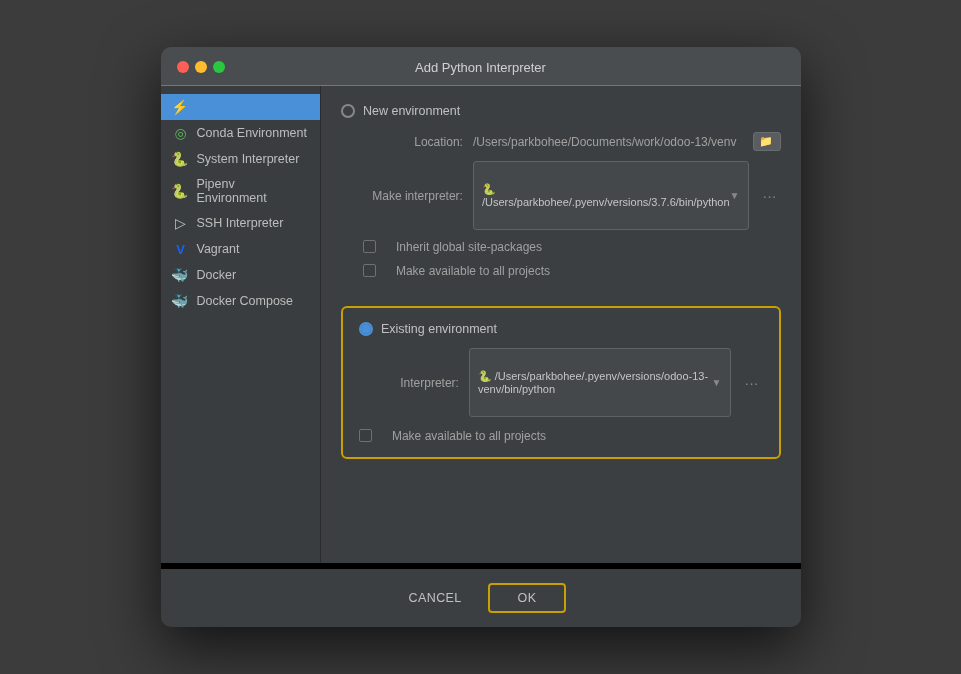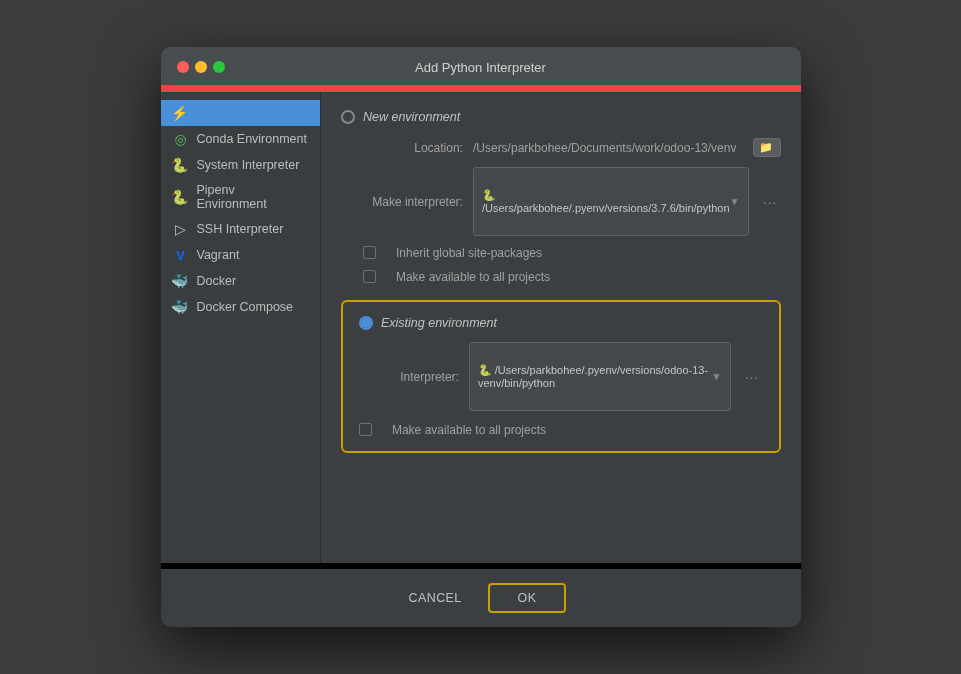--- a/index.html
+++ b/index.html
@@ -28,7 +28,7 @@
       display: flex;
       align-items: center;
       position: relative;
-      border-bottom: 7px solid #ef4444;
+      border-bottom: 1px solid #ef4444;
     }
     .traffic-lights {
       display: flex;

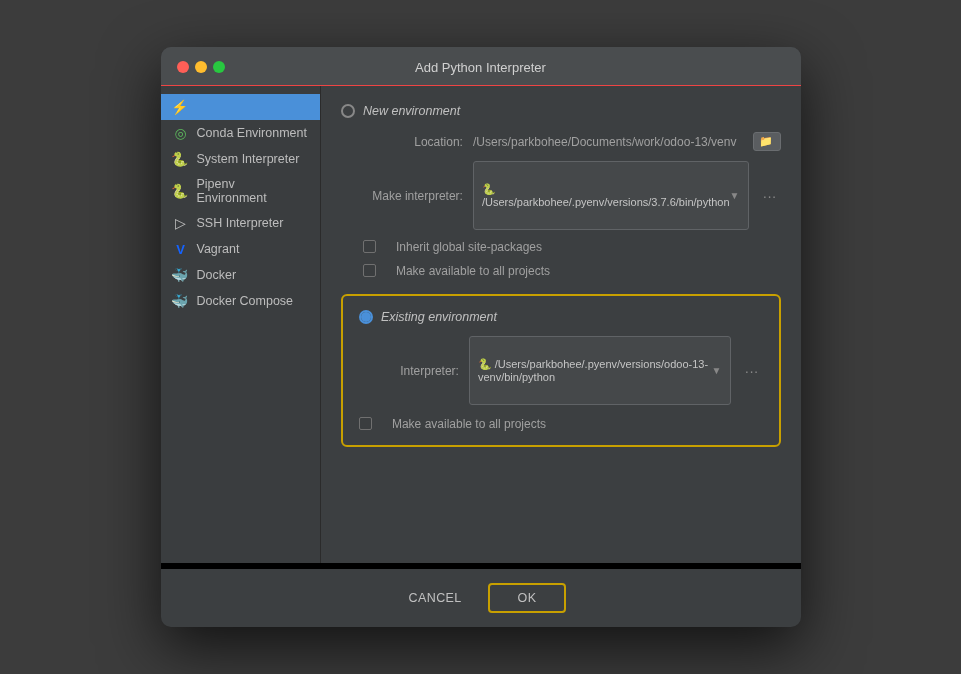--- a/index.html
+++ b/index.html
@@ -113,7 +113,6 @@
     .radio-label {
       color: #c0c0c0;
       font-size: 12.5px;
-      font-style: italic;
     }
     .form-section {
       padding-left: 22px;

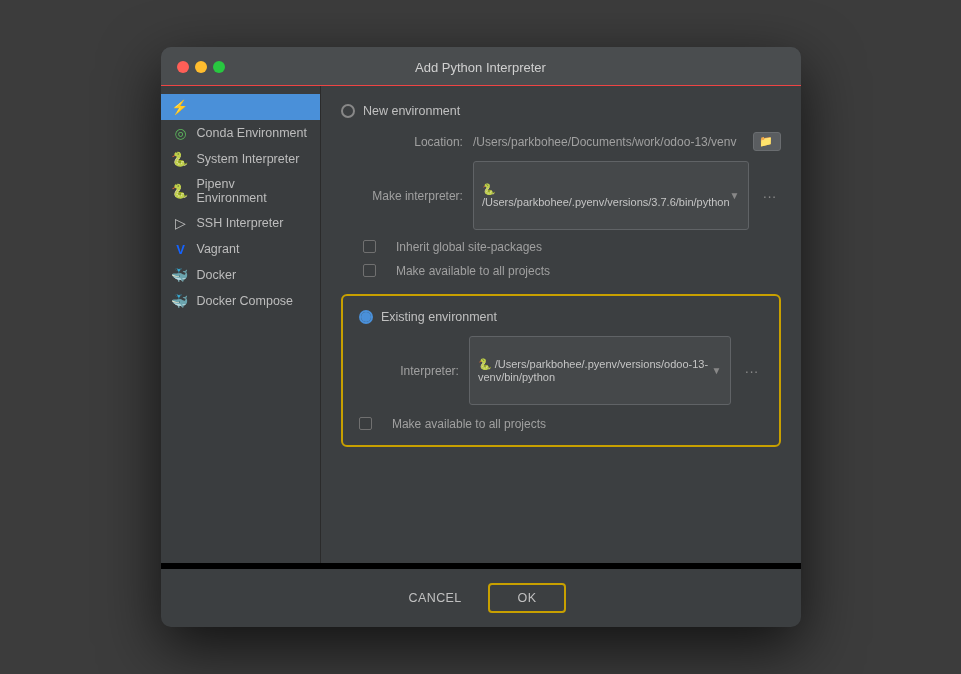--- a/index.html
+++ b/index.html
@@ -198,7 +198,7 @@
       display: flex;
       flex-direction: column;
       gap: 12px;
-      margin-top: 2px;
+      margin-top: 14px;
     }
     .existing-radio-row {
       display: flex;

